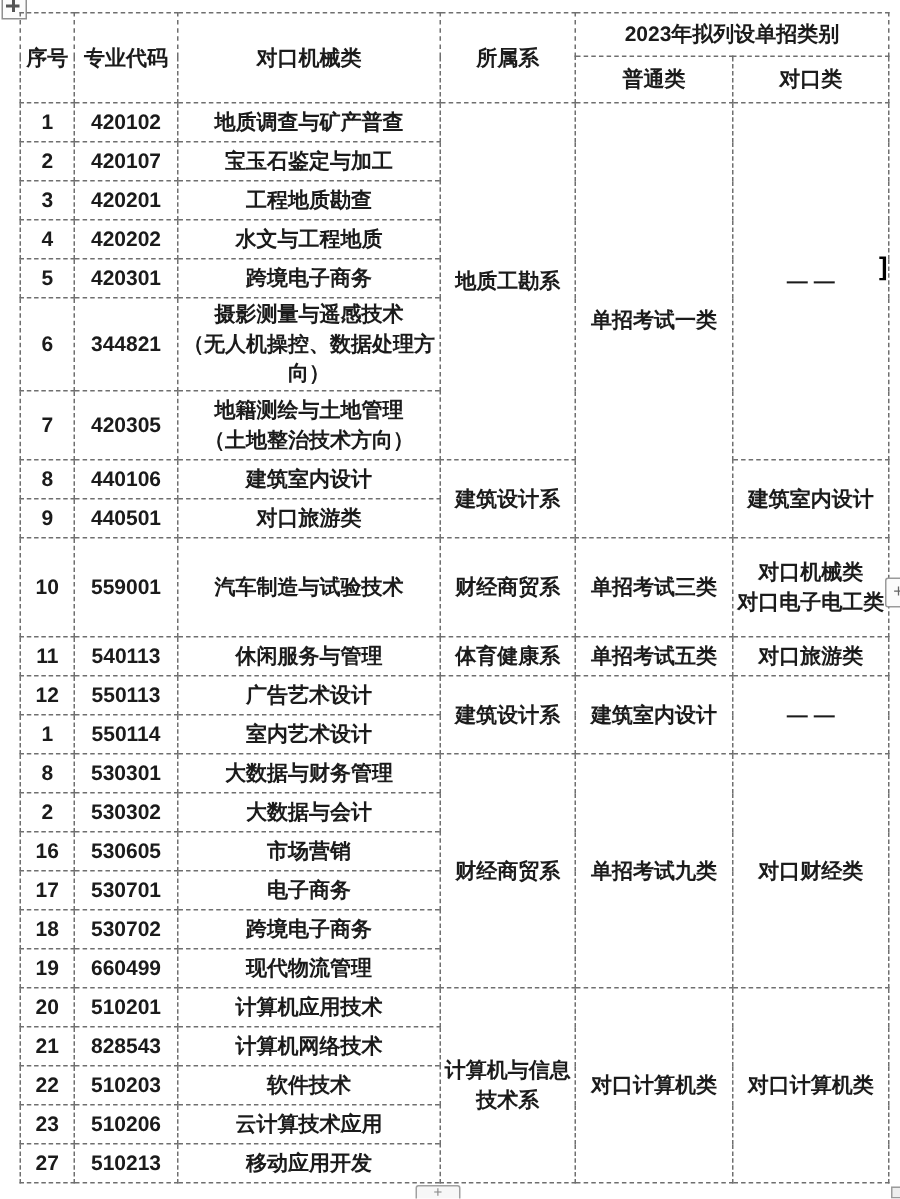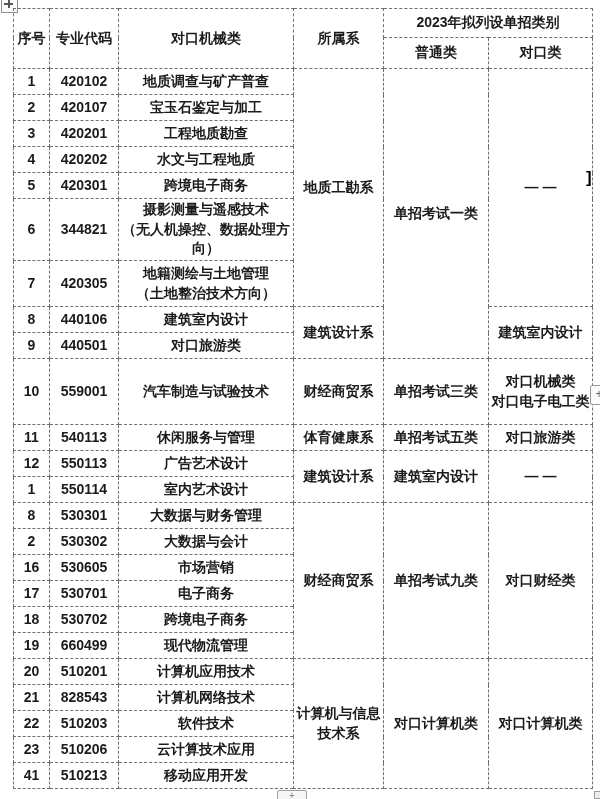--- a/index.html
+++ b/index.html
@@ -248,7 +248,7 @@
         <td>云计算技术应用</td>
       </tr>
       <tr class="r">
-        <td>41</td>
+        <td>27</td>
         <td>510213</td>
         <td>移动应用开发</td>
       </tr>

